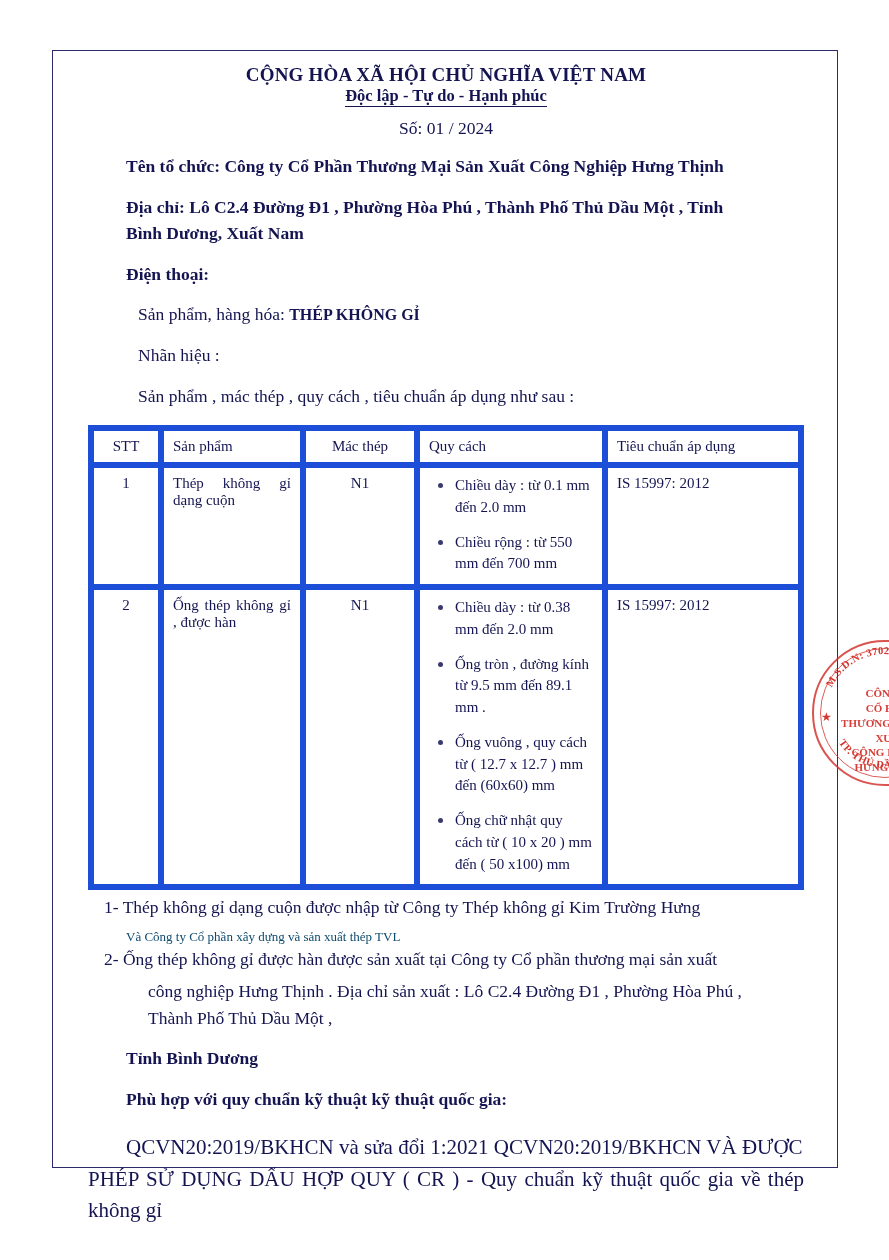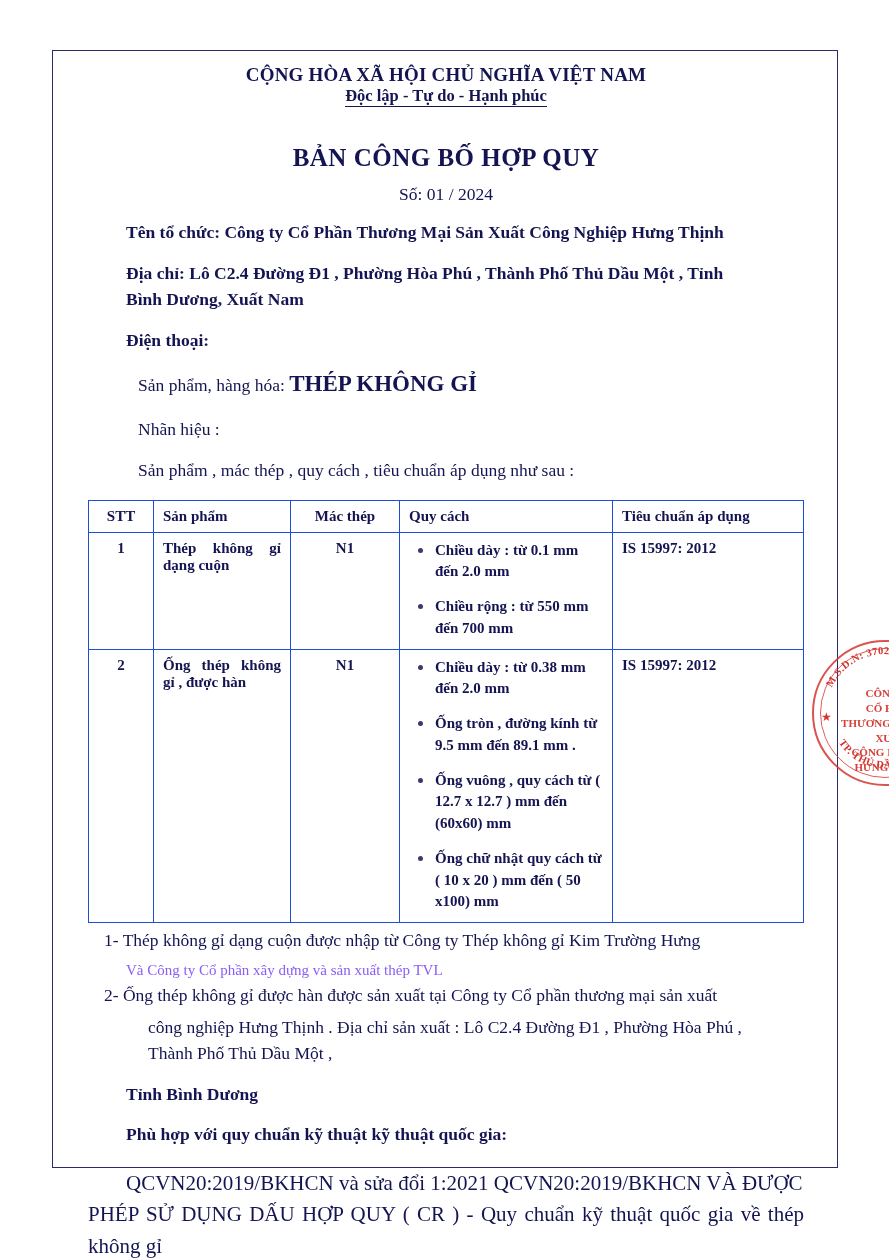--- a/index.html
+++ b/index.html
@@ -222,7 +222,6 @@
     <div class="center national-title">CỘNG HÒA XÃ HỘI CHỦ NGHĨA VIỆT NAM</div>
     <div class="center national-sub"><span class="u">Độc lập - Tự do - Hạnh phúc</span></div>
 
-    <div class="center main-title">BẢN CÔNG BỐ HỢP QUY</div>
     <div class="center doc-number">Số: 01 / 2024</div>
 
     <div class="para indent">

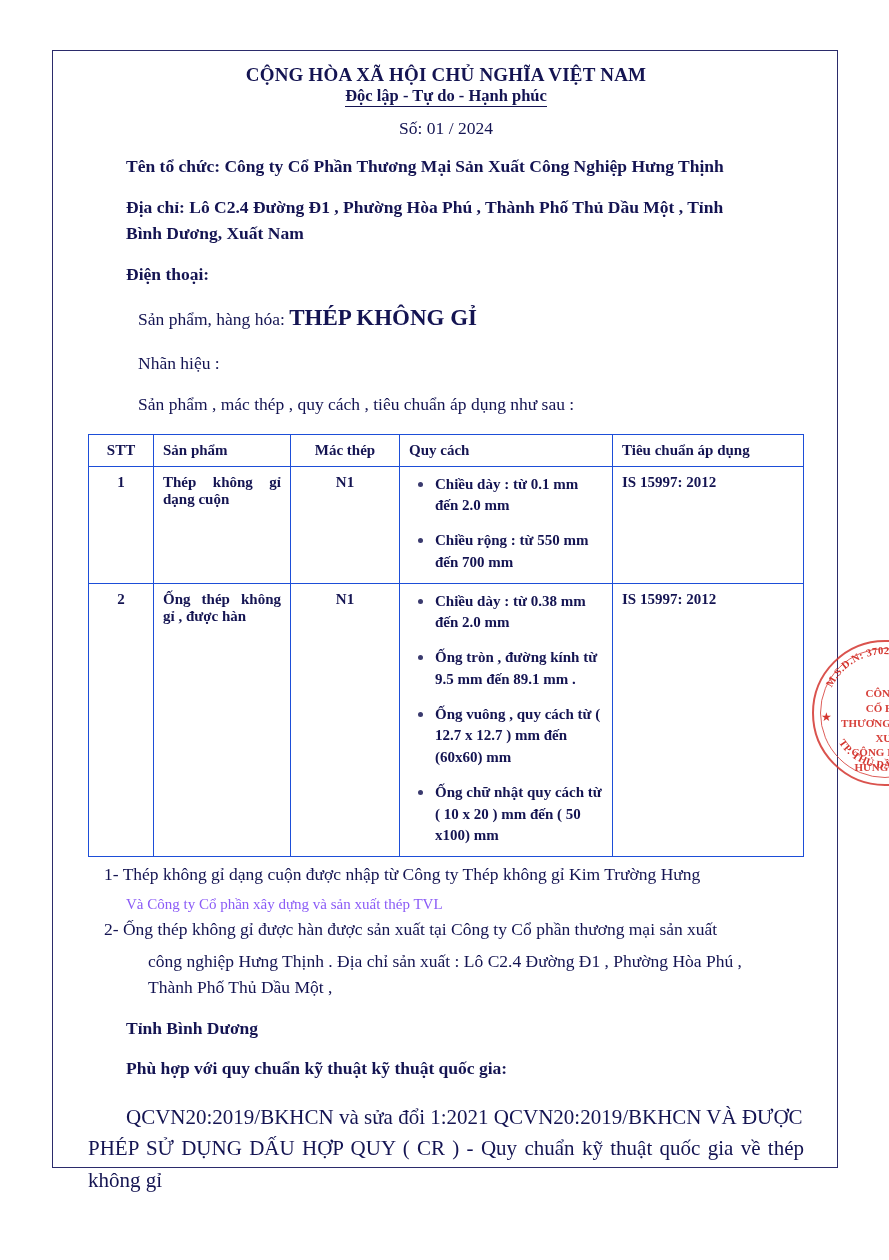--- a/index.html
+++ b/index.html
@@ -75,7 +75,7 @@
   }
   .para.indent { padding-left: 38px; font-weight: bold; }
   .para.indent2 { padding-left: 50px; }
-  .bigb { font-weight: bold; font-size: 23px; }
+  .bigb { font-weight: bold; font-size: 16px; }
   table.spec {
     width: 100%;
     border-collapse: collapse;

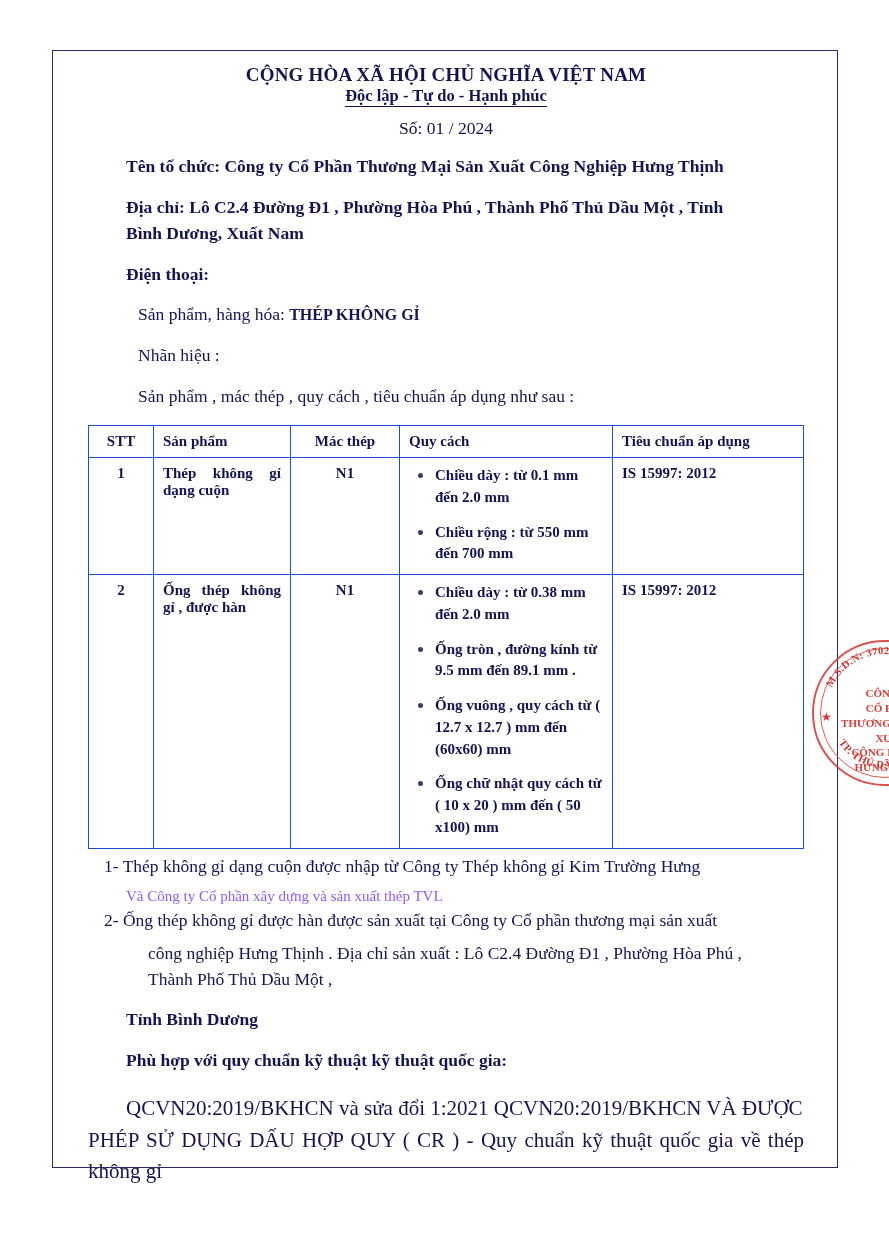--- a/index.html
+++ b/index.html
@@ -84,11 +84,11 @@
     color: #141452;
   }
   table.spec th, table.spec td {
-    border: 1px solid #1d4ed8;
+    border: 6px solid #1d4ed8;
     padding: 7px 9px;
     vertical-align: top;
     text-align: left;
-    font-weight: bold;
+    font-weight: normal;
   }
   table.spec th { font-size: 15px; }
   table.spec td.num, table.spec th.num { text-align: center; width: 46px; }

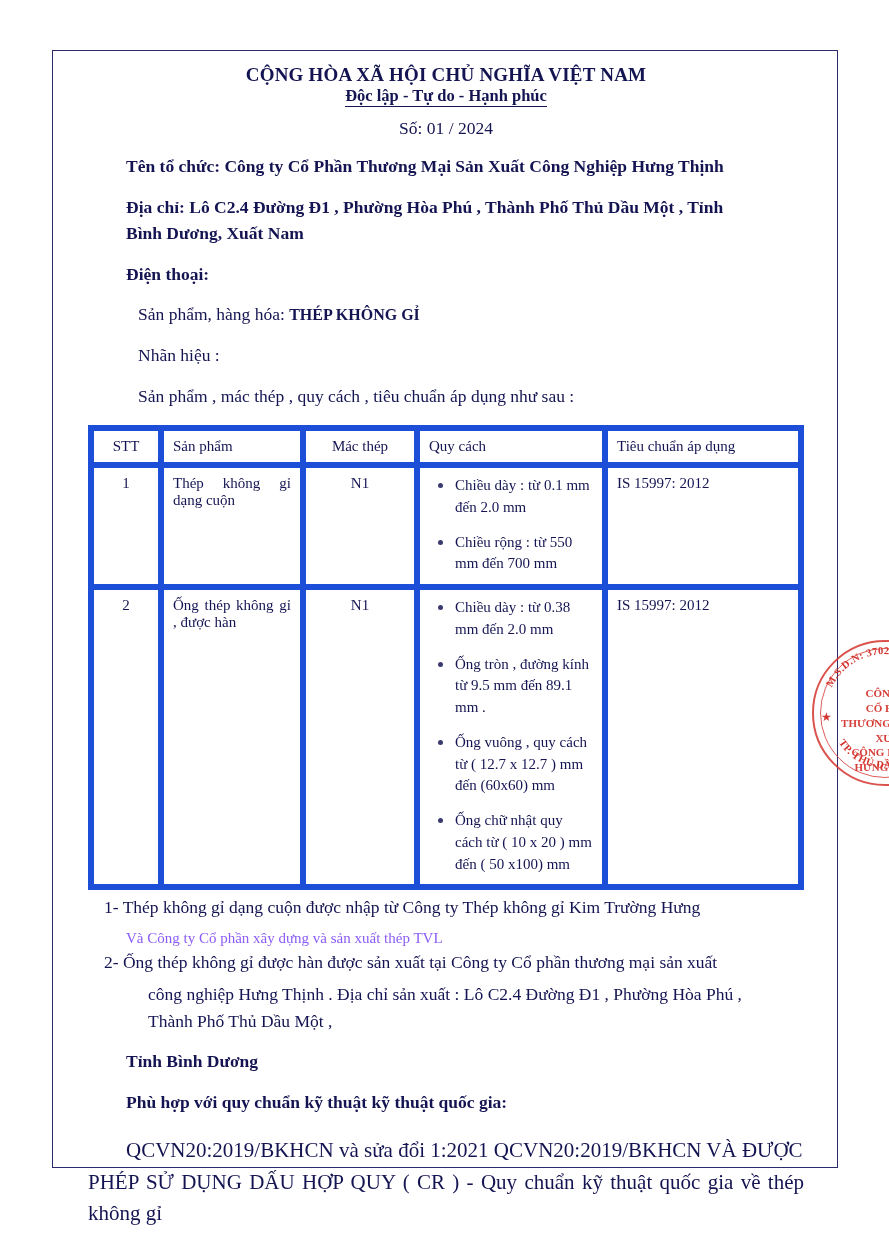--- a/index.html
+++ b/index.html
@@ -128,10 +128,10 @@
     color: #141452;
   }
   .note-cont {
-    font-size: 15px;
+    font-size: 13px;
     line-height: 1.5;
     padding-left: 38px;
-    color: #8b5cf6;
+    color: #0c4a6e;
   }
   .note-cont2 {
     font-size: 17.5px;

